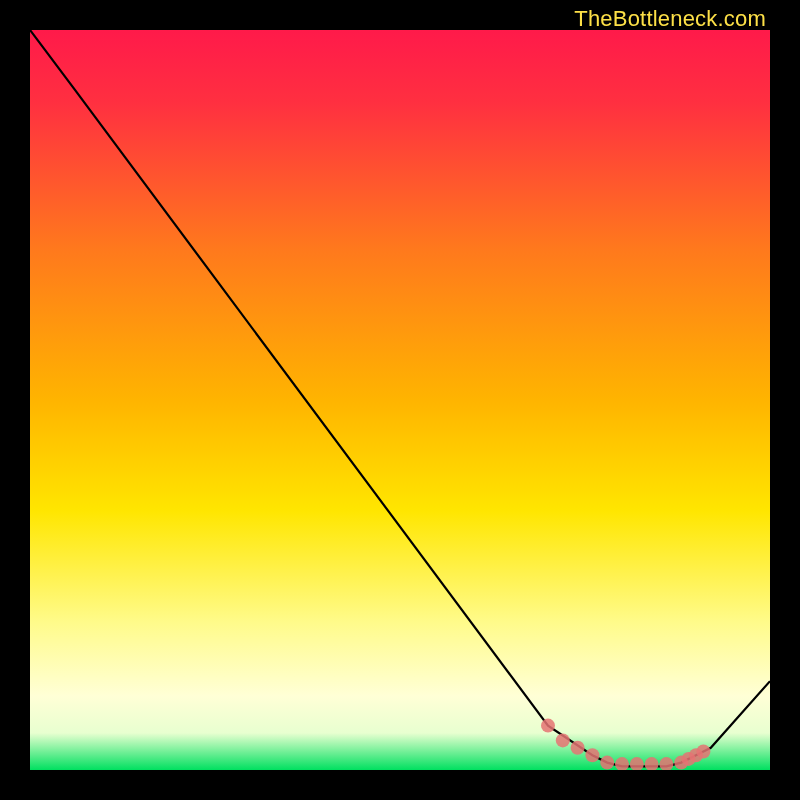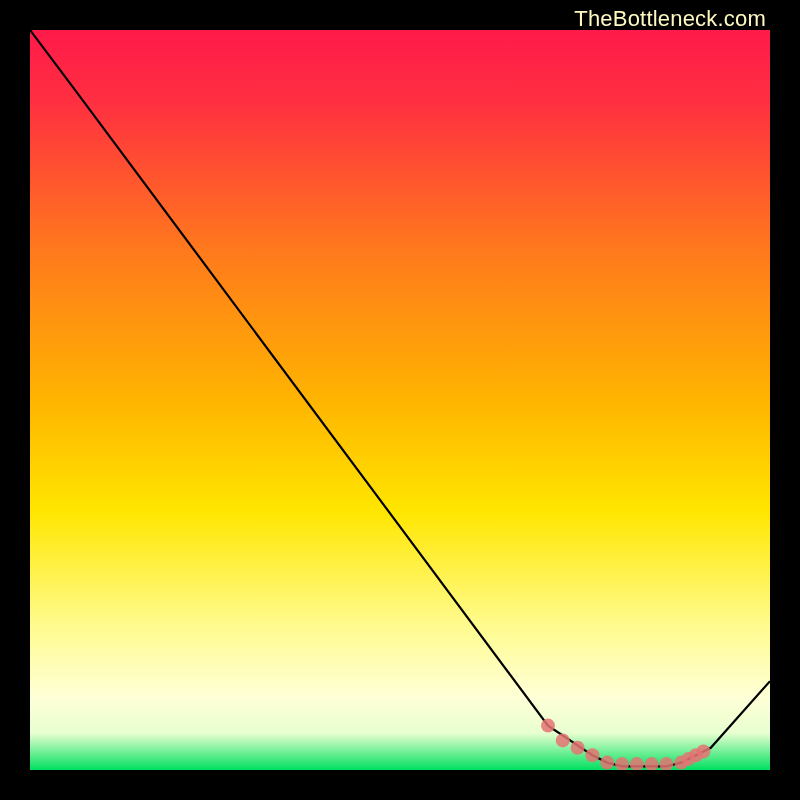--- a/index.html
+++ b/index.html
@@ -28,7 +28,7 @@
     position: absolute;
     top: 6px;
     right: 34px;
-    color: #fef9c3;
+    color: #fde047;
     font-size: 22px;
     font-weight: 500;
     letter-spacing: 0.2px;

